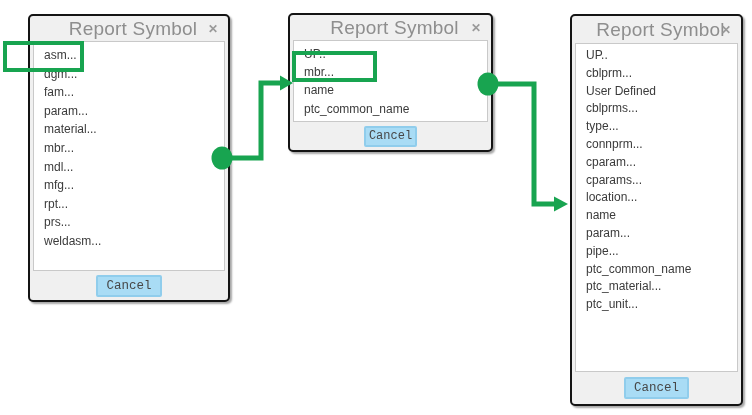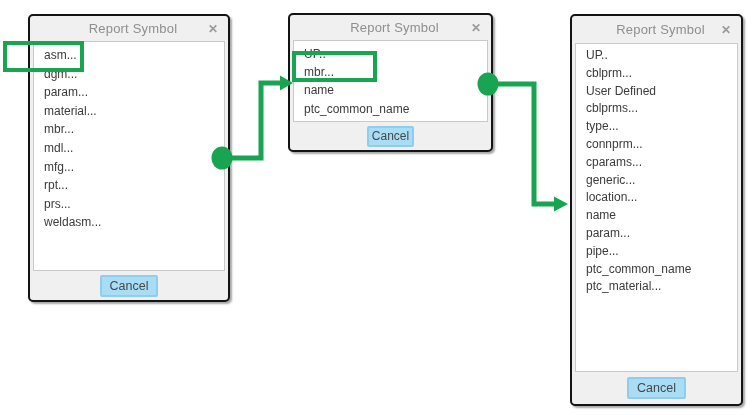--- a/index.html
+++ b/index.html
@@ -25,7 +25,7 @@
 
   .titlebar{flex:0 0 25px; position:relative; display:flex; align-items:center; justify-content:center;}
   .d3 .titlebar{flex-basis:27px;}
-  .title{font-size:13px; color:var(--title-text); letter-spacing:.2px;margin-left:8px;}
+  .title{font-size:19px; color:var(--title-text); letter-spacing:.2px;margin-left:8px;}
   .close{position:absolute; right:10px; top:50%; transform:translateY(-50%);
          font-size:12px; font-weight:bold; color:var(--close-icon); cursor:pointer; line-height:1;}
 

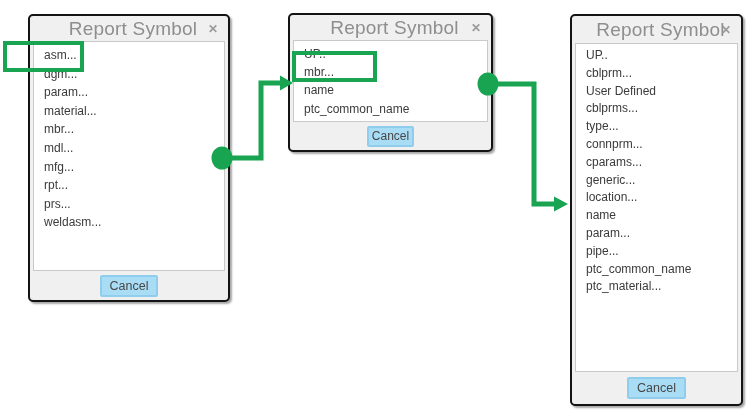--- a/index.html
+++ b/index.html
@@ -67,6 +67,7 @@
     <div class="list">
         <div class="item">asm...</div>
         <div class="item">dgm...</div>
+        <div class="item">fam...</div>
         <div class="item">param...</div>
         <div class="item">material...</div>
         <div class="item">mbr...</div>

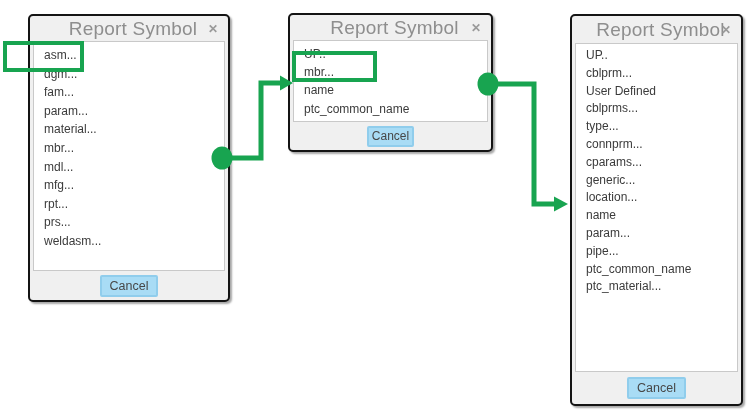--- a/index.html
+++ b/index.html
@@ -40,7 +40,7 @@
   .footer{flex:0 0 29px; display:flex; align-items:center; justify-content:center;}
   .d2 .footer{flex-basis:28px;}
   .d3 .footer{flex-basis:32px;}
-  .cancel{font-family:Liberation Sans, sans-serif; font-size:12.5px; color:var(--cancel-text);
+  .cancel{font-family:Liberation Mono, monospace; font-size:12.5px; color:var(--cancel-text);
           background:var(--cancel-bg); border:2px solid var(--cancel-border);
           border-radius:2px; height:22px; padding:0 8px; cursor:pointer;}
   .d2 .cancel{font-size:12px; padding:0 3px; height:21px;}

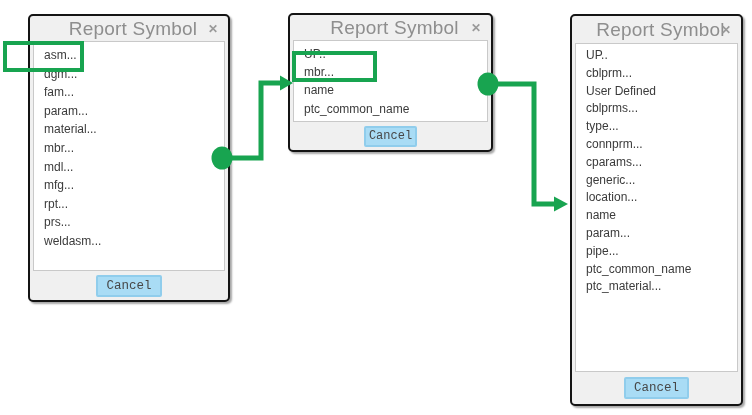--- a/index.html
+++ b/index.html
@@ -110,6 +110,7 @@
         <div class="item">cblprms...</div>
         <div class="item">type...</div>
         <div class="item">connprm...</div>
+        <div class="item">cparam...</div>
         <div class="item">cparams...</div>
         <div class="item">generic...</div>
         <div class="item">location...</div>

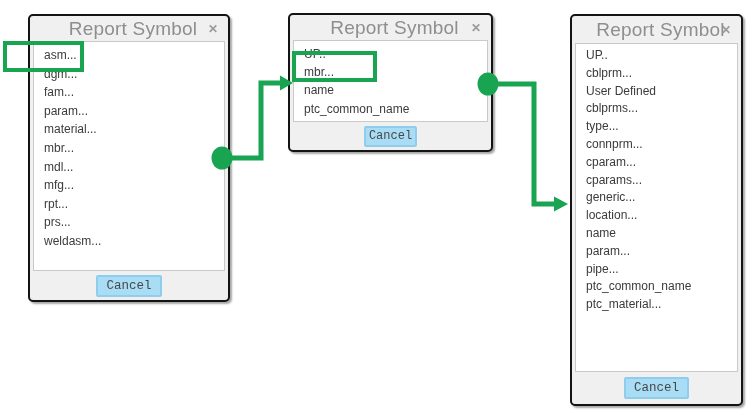--- a/index.html
+++ b/index.html
@@ -112,7 +112,6 @@
         <div class="item">connprm...</div>
         <div class="item">cparam...</div>
         <div class="item">cparams...</div>
-        <div class="item">generic...</div>
         <div class="item">location...</div>
         <div class="item">name</div>
         <div class="item">param...</div>

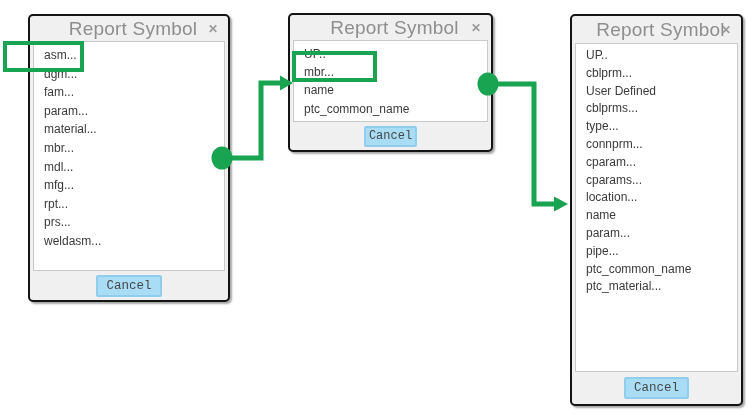--- a/index.html
+++ b/index.html
@@ -118,6 +118,7 @@
         <div class="item">pipe...</div>
         <div class="item">ptc_common_name</div>
         <div class="item">ptc_material...</div>
+        <div class="item">ptc_unit...</div>
       </div>
     <div class="footer">
       <button class="cancel">Cancel</button>

